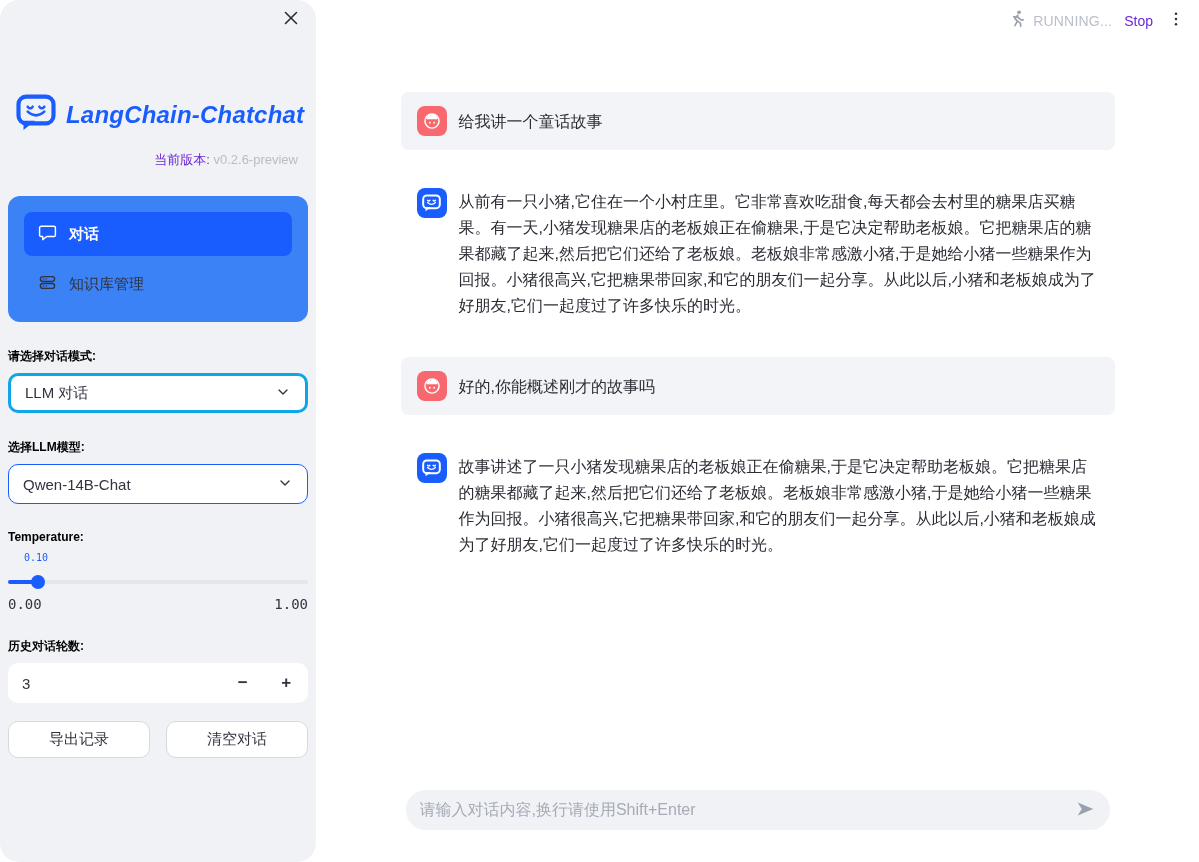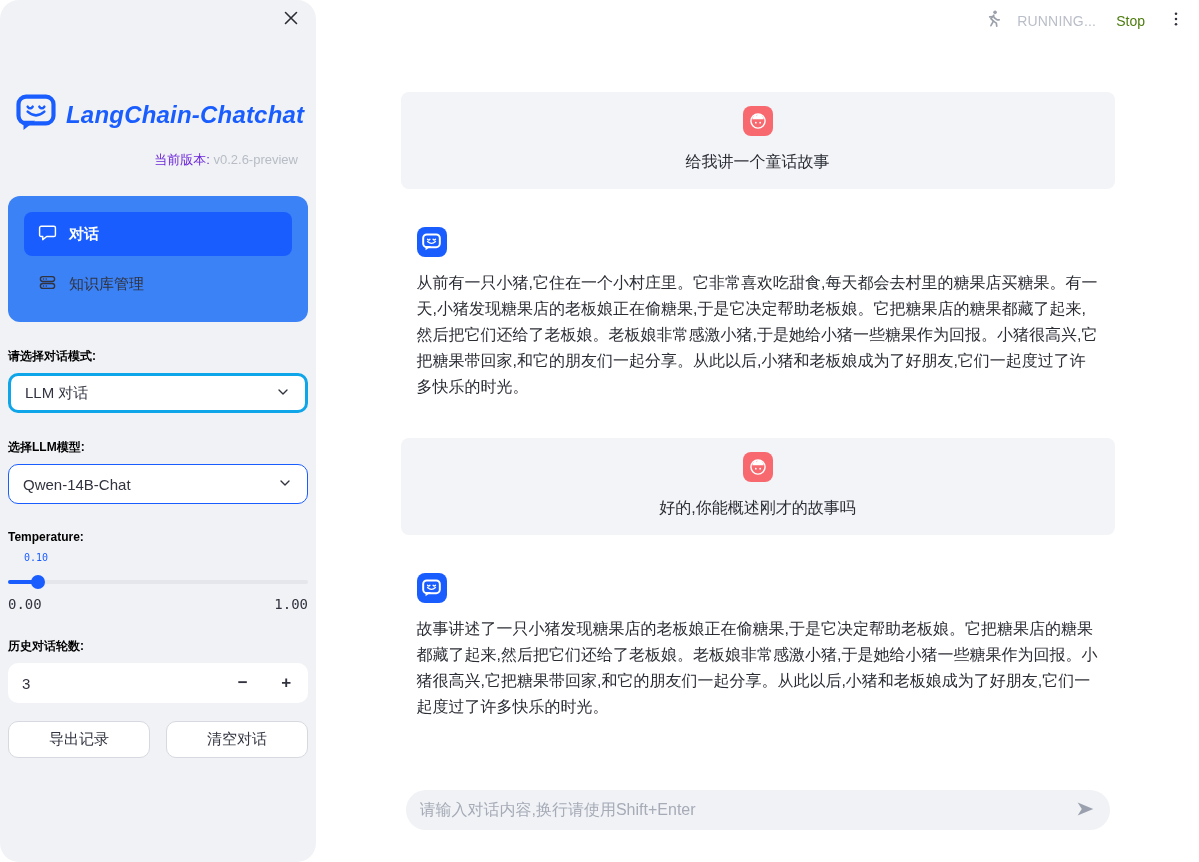--- a/index.html
+++ b/index.html
@@ -79,7 +79,7 @@
   
   .main { position:relative; flex:1; height:100%; background:#ffffff; }
   .top-header {
-    position:absolute; top:8px; right:12px; display:flex; align-items:center; gap:14px;
+    position:absolute; top:8px; right:12px; display:flex; align-items:center; gap:6px;
   }
   .status-text { color:#b9bec8; font-size:14px; letter-spacing:0.2px; }
   .stop-btn { background:none; border:none; font-size:14px; color:#4d7c0f; cursor:pointer; font-family:inherit; padding:4px 6px; }

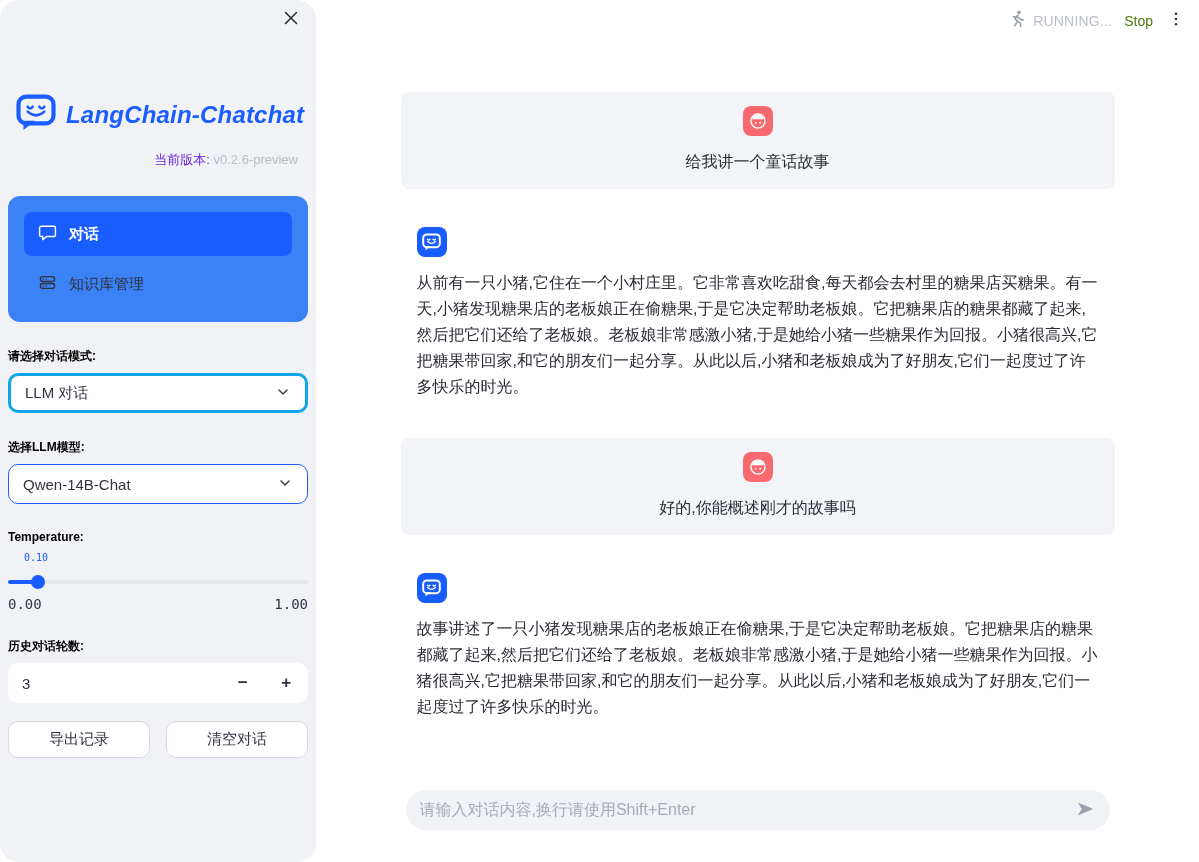--- a/index.html
+++ b/index.html
@@ -82,7 +82,7 @@
     position:absolute; top:8px; right:12px; display:flex; align-items:center; gap:6px;
   }
   .status-text { color:#b9bec8; font-size:14px; letter-spacing:0.2px; }
-  .stop-btn { background:none; border:none; font-size:14px; color:#4d7c0f; cursor:pointer; font-family:inherit; padding:4px 6px; }
+  .stop-btn { background:none; border:none; font-size:14px; color:#6d28d9; cursor:pointer; font-family:inherit; padding:4px 6px; }
   .menu-btn { background:none; border:none; cursor:pointer; padding:2px; display:flex; }
 
   .chat-column { width:714px; margin:0 auto; padding-top:92px; }

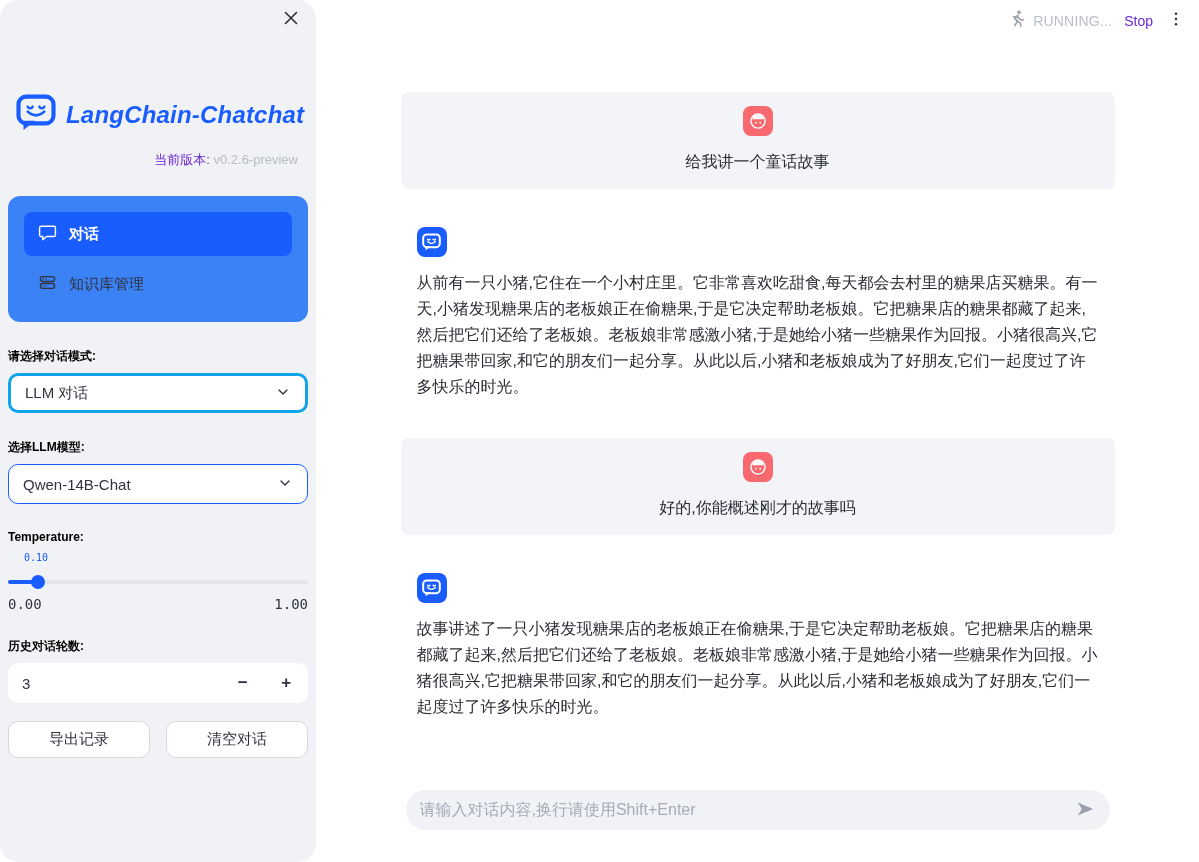--- a/index.html
+++ b/index.html
@@ -86,7 +86,7 @@
   .menu-btn { background:none; border:none; cursor:pointer; padding:2px; display:flex; }
 
   .chat-column { width:714px; margin:0 auto; padding-top:92px; }
-  .message { display:flex; gap:12px; border-radius:8px;flex-direction:column; }
+  .message { display:flex; gap:12px; border-radius:8px; }
   .message.user { background:#f3f4f8; padding:14px 16px; align-items:center; }
   .message.assistant { padding:14px 16px; background:transparent; align-items:flex-start; }
   .message + .message { margin-top:24px; }

